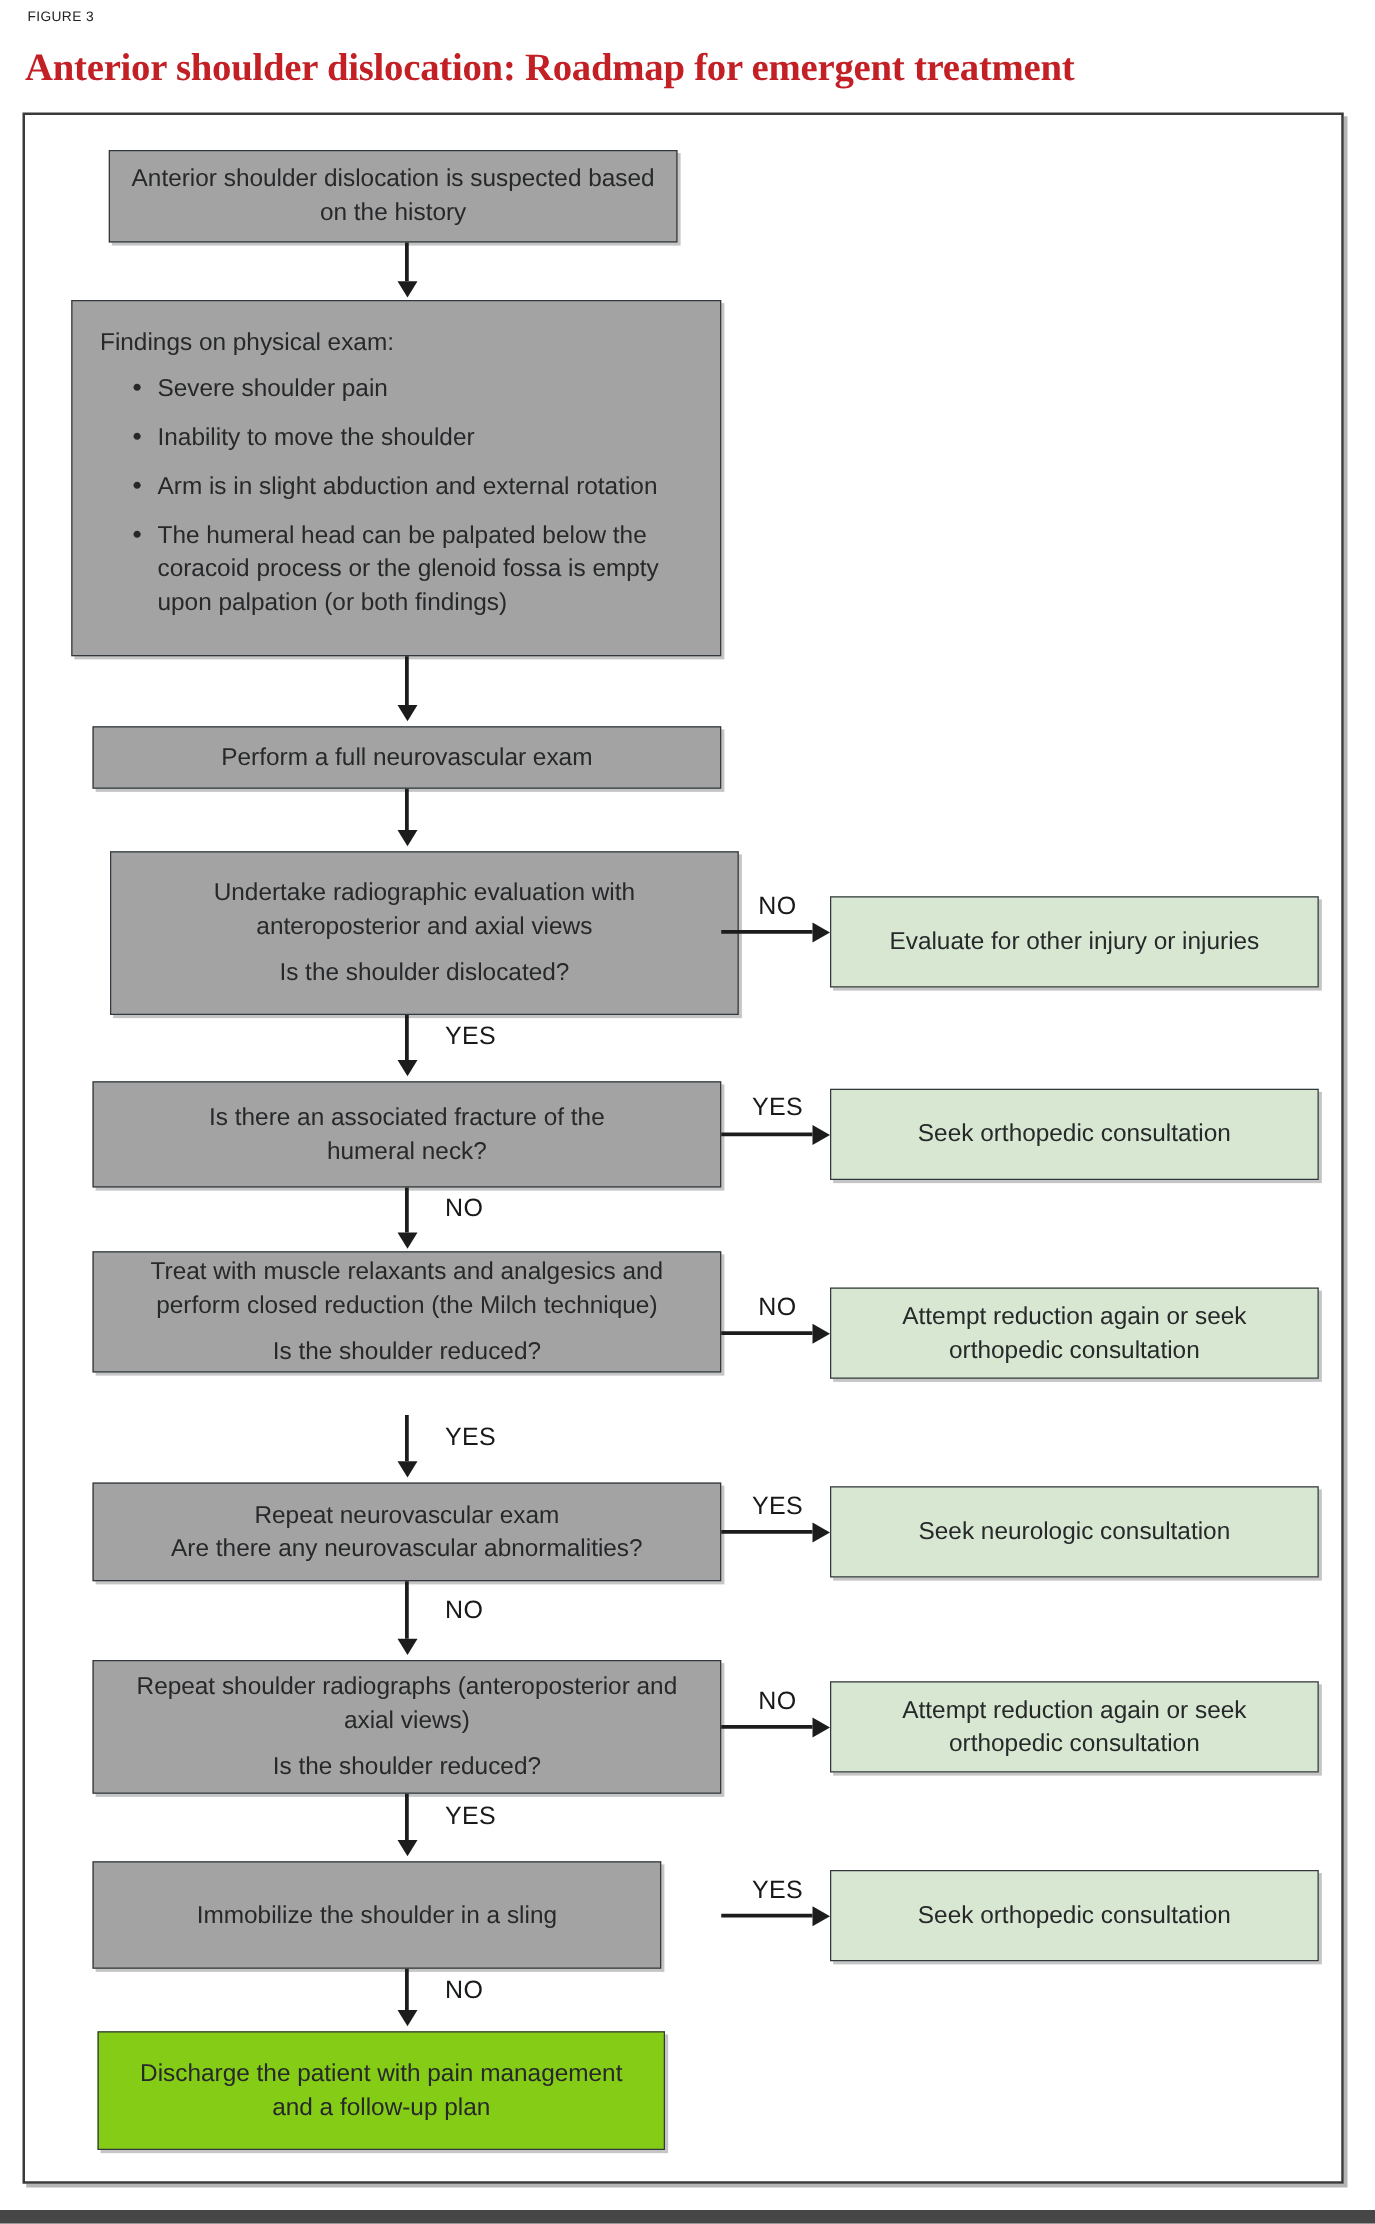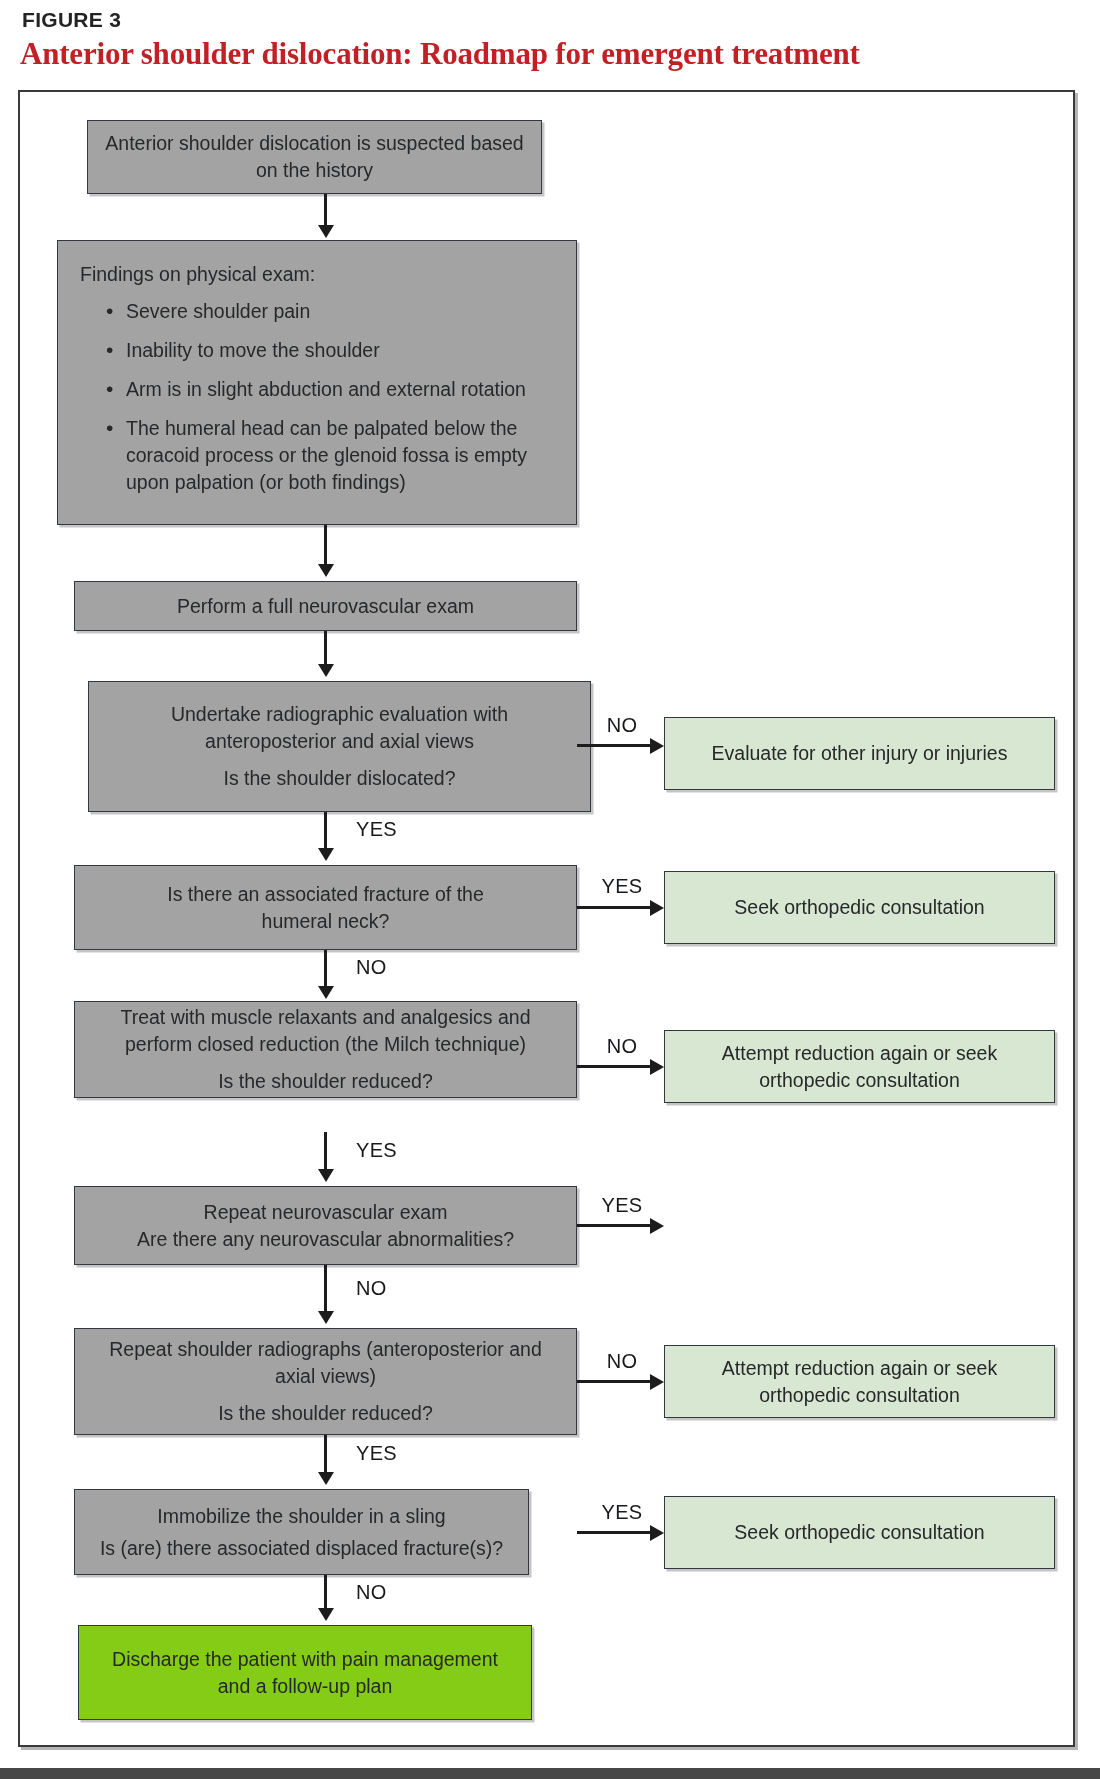--- a/index.html
+++ b/index.html
@@ -14,7 +14,7 @@
 
   .figure-label {
     position: absolute; left: 22px; top: 8px;
-    font-size: 21px; font-weight: 700; color: #232323;
+    font-size: 11px; font-weight: 400; color: #232323;
     letter-spacing: 0.3px;
   }
   .figure-title {

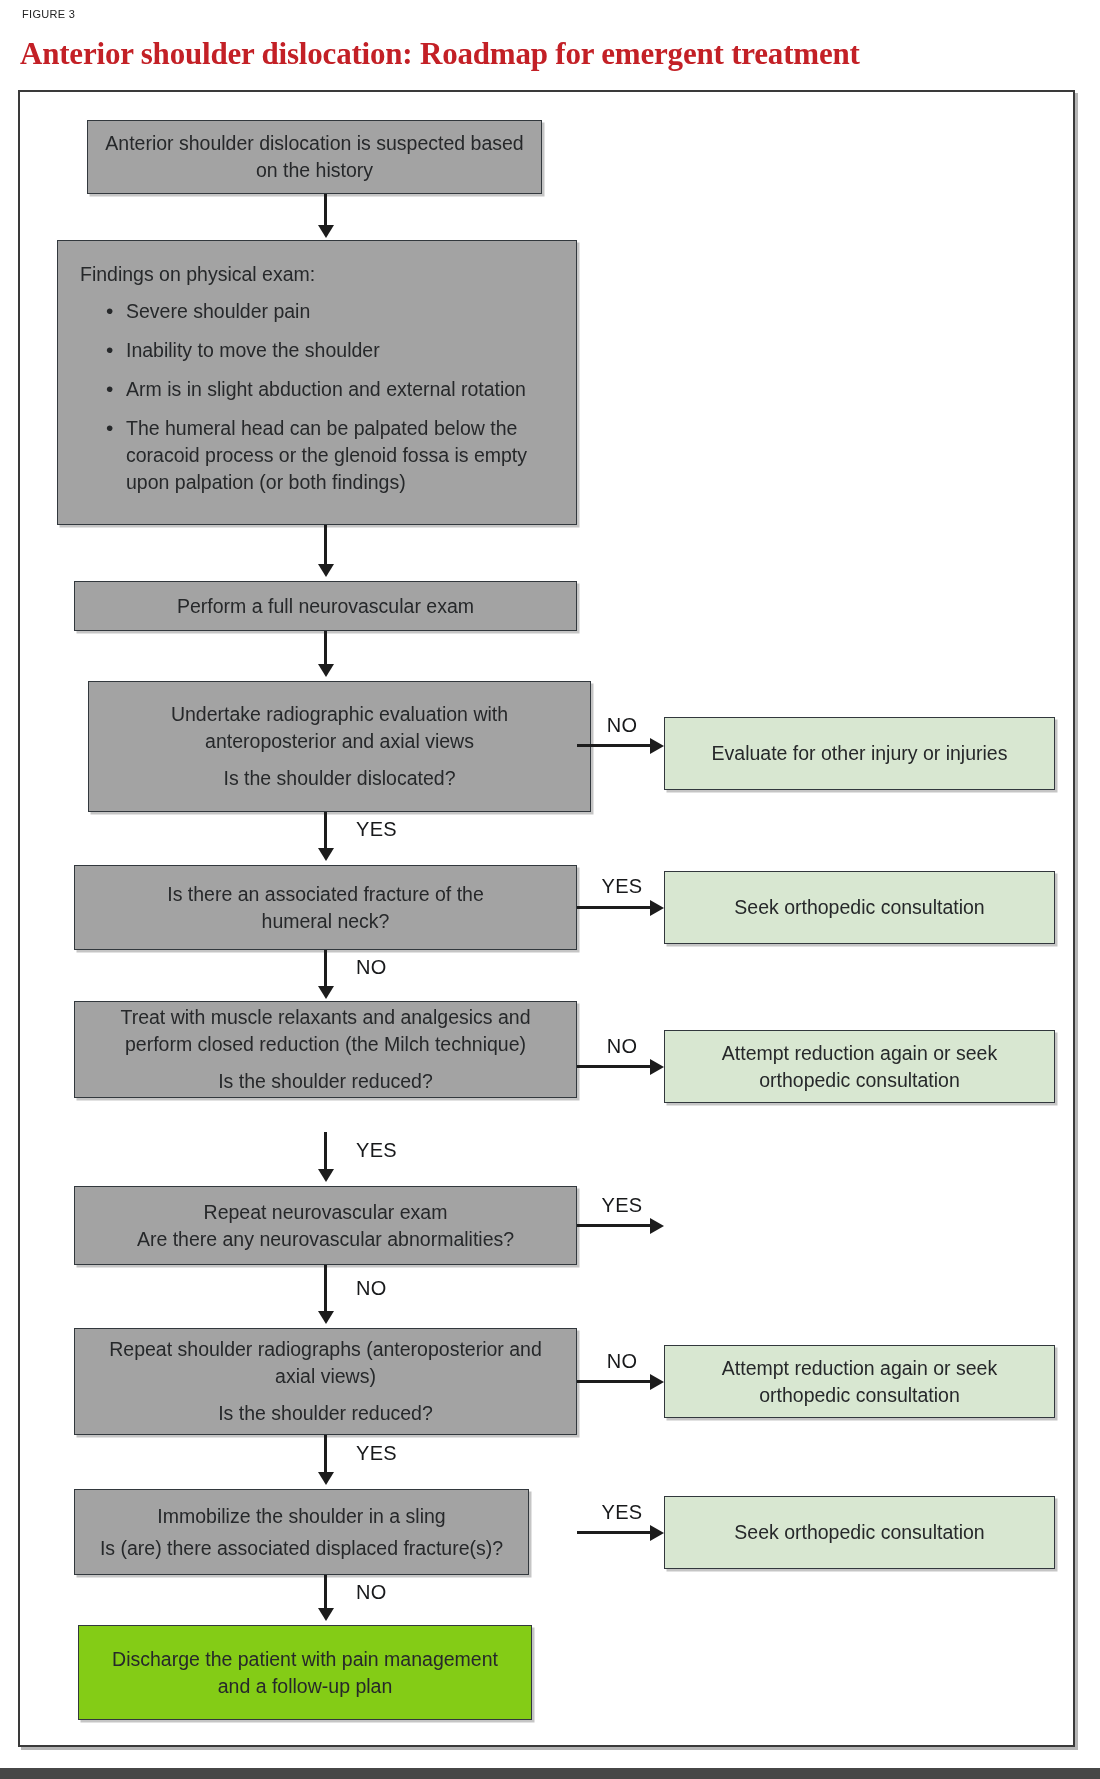--- a/index.html
+++ b/index.html
@@ -177,6 +177,9 @@
     </div>
     <div class="branch-label hlabel" style="top:1102px;">YES</div>
     <div class="harrow" style="left:557px; top:1132px; width:73px;"></div>
+    <div class="node green" style="left:644px; top:1097px; width:391px; height:73px;">
+      <div>Seek neurologic consultation</div>
+    </div>
 
     <div class="varrow" style="top:1173px; height:46px;"></div>
     <div class="branch-label vlabel" style="top:1185px;">NO</div>

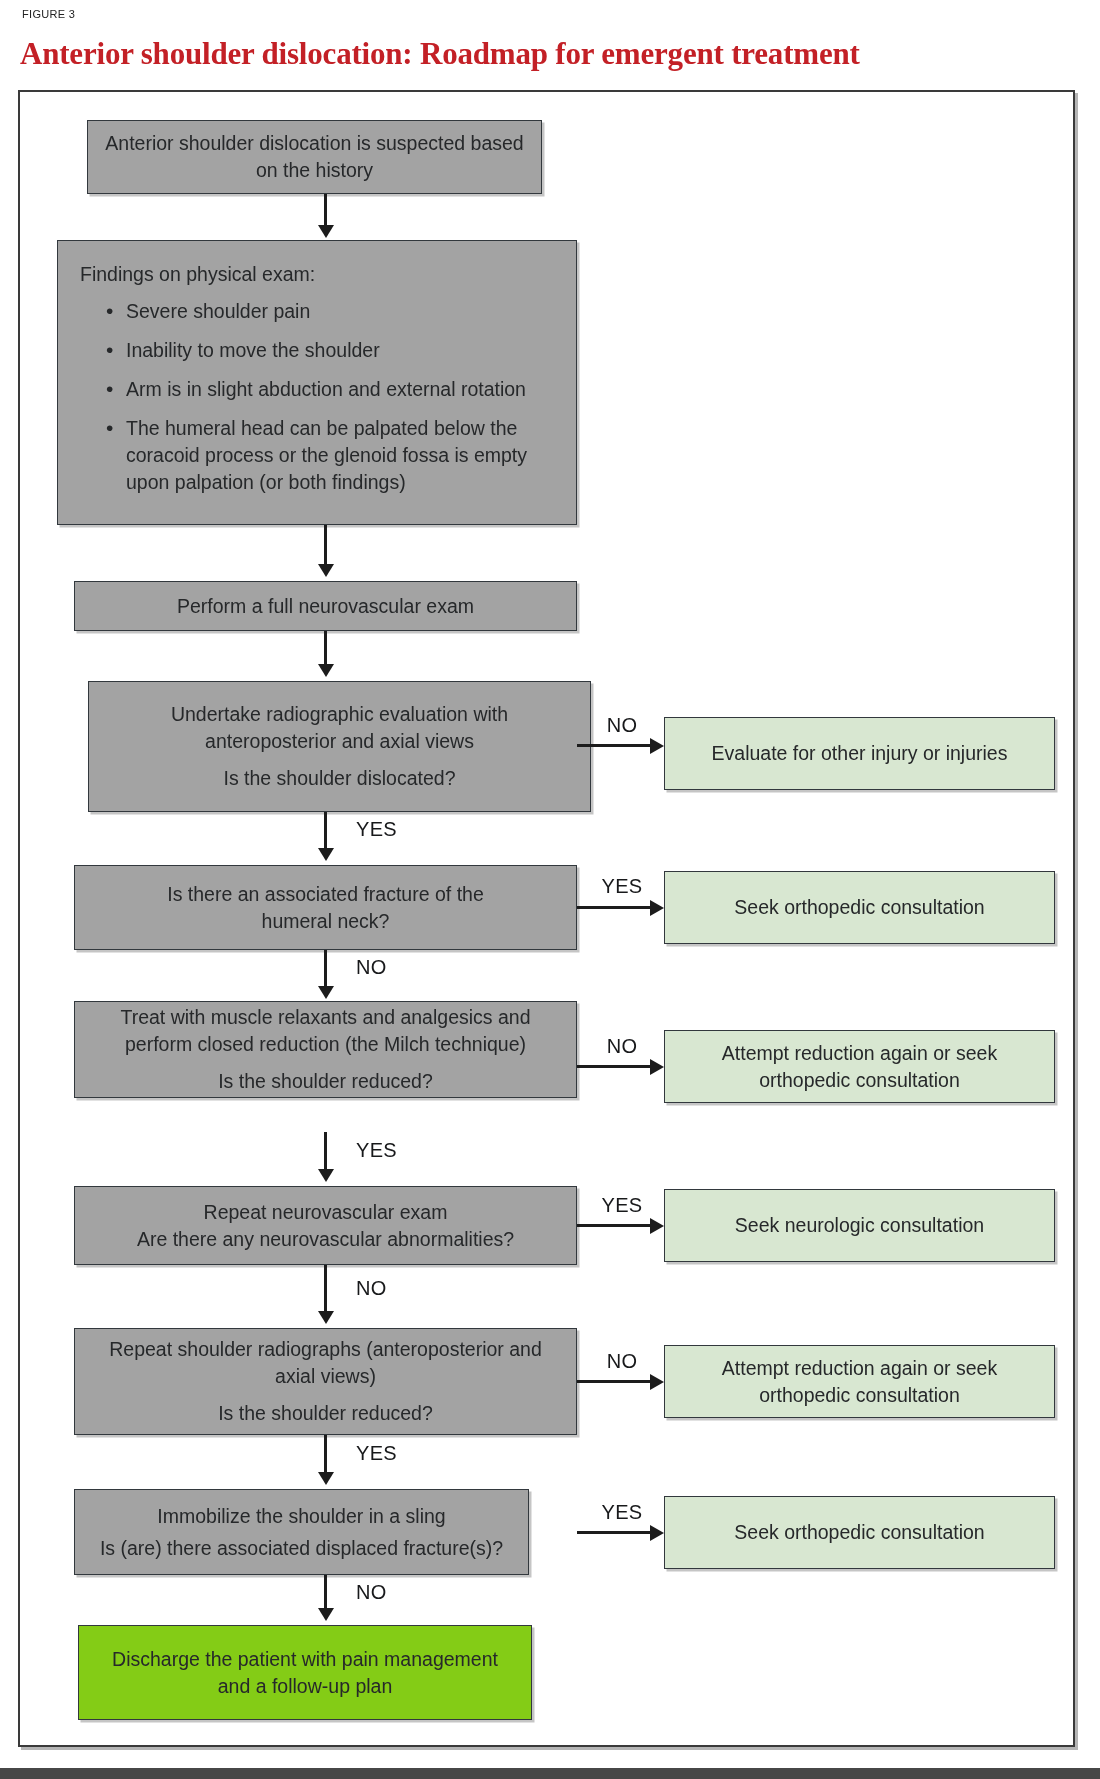--- a/index.html
+++ b/index.html
@@ -199,7 +199,6 @@
 
     <div class="node blue" id="node-immobilize" style="left:54px; top:1397px; width:455px; height:86px;">
       <div class="stmt">Immobilize the shoulder in a sling</div>
-      <div class="q" style="margin-top:5px;">Is (are) there associated displaced fracture(s)?</div>
     </div>
     <div class="branch-label hlabel" style="top:1409px;">YES</div>
     <div class="harrow" style="left:557px; top:1439px; width:73px;"></div>

